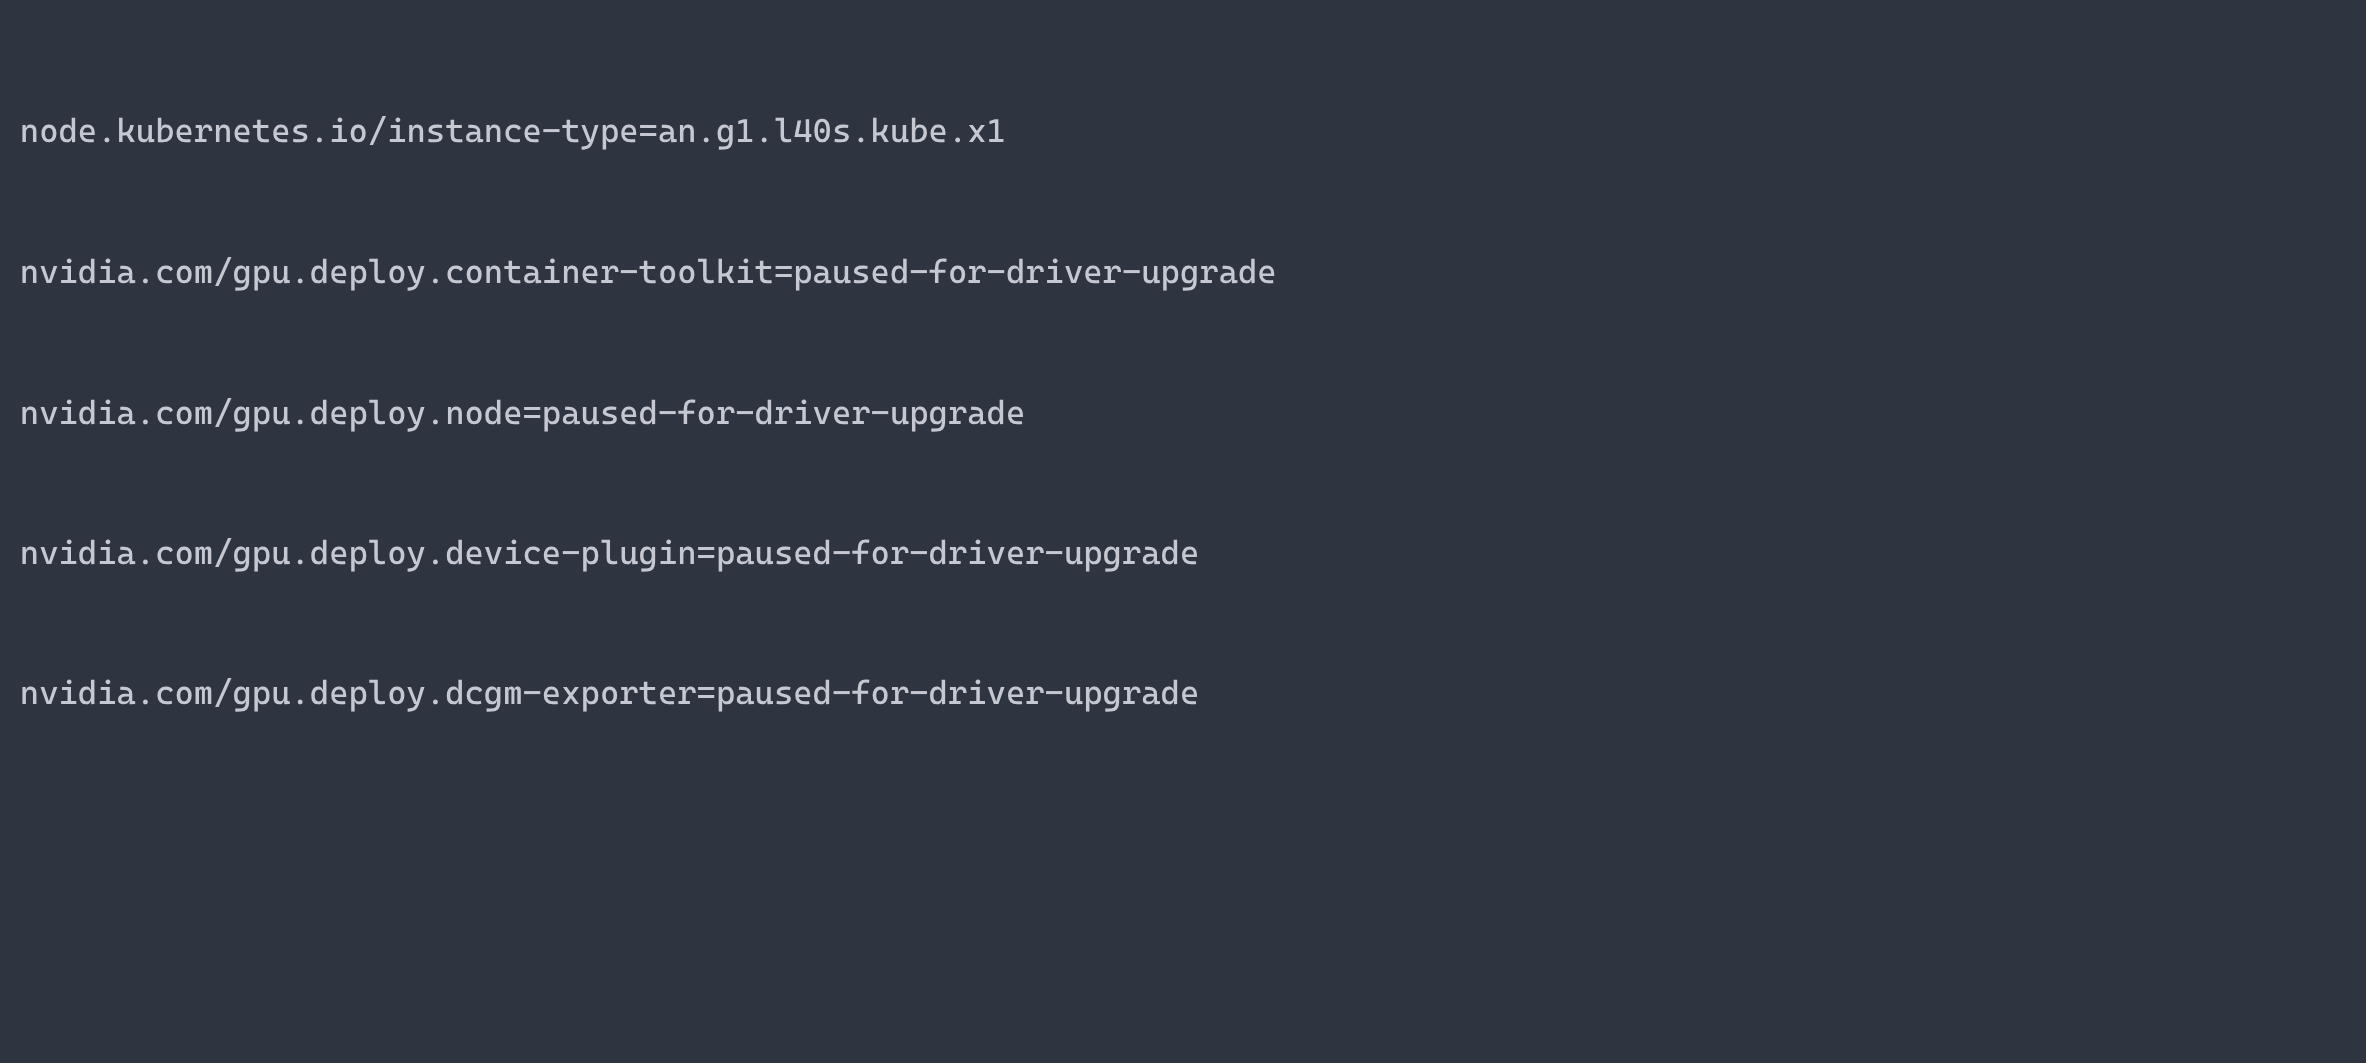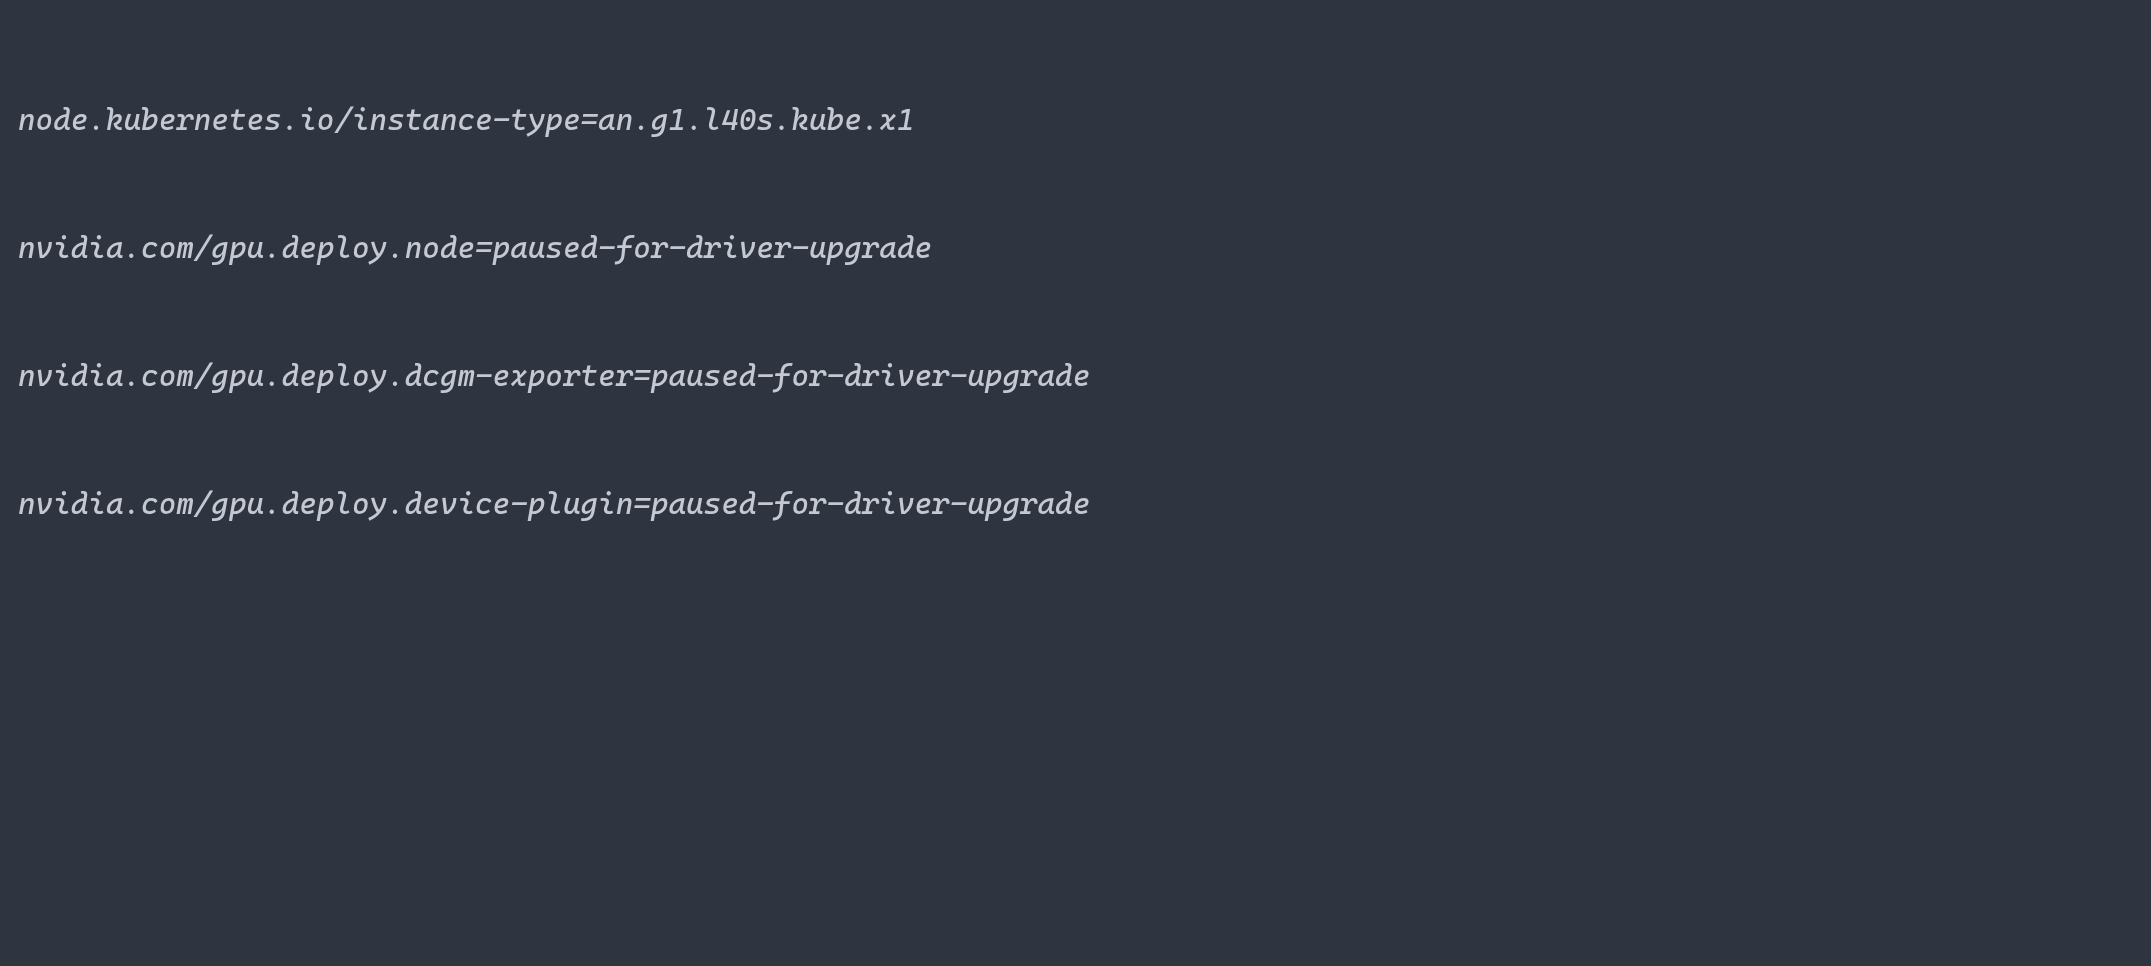--- a/index.html
+++ b/index.html
@@ -23,7 +23,6 @@
     }
     .line {
       display: block;
-      font-style: italic;
     }
   </style>
 </head>

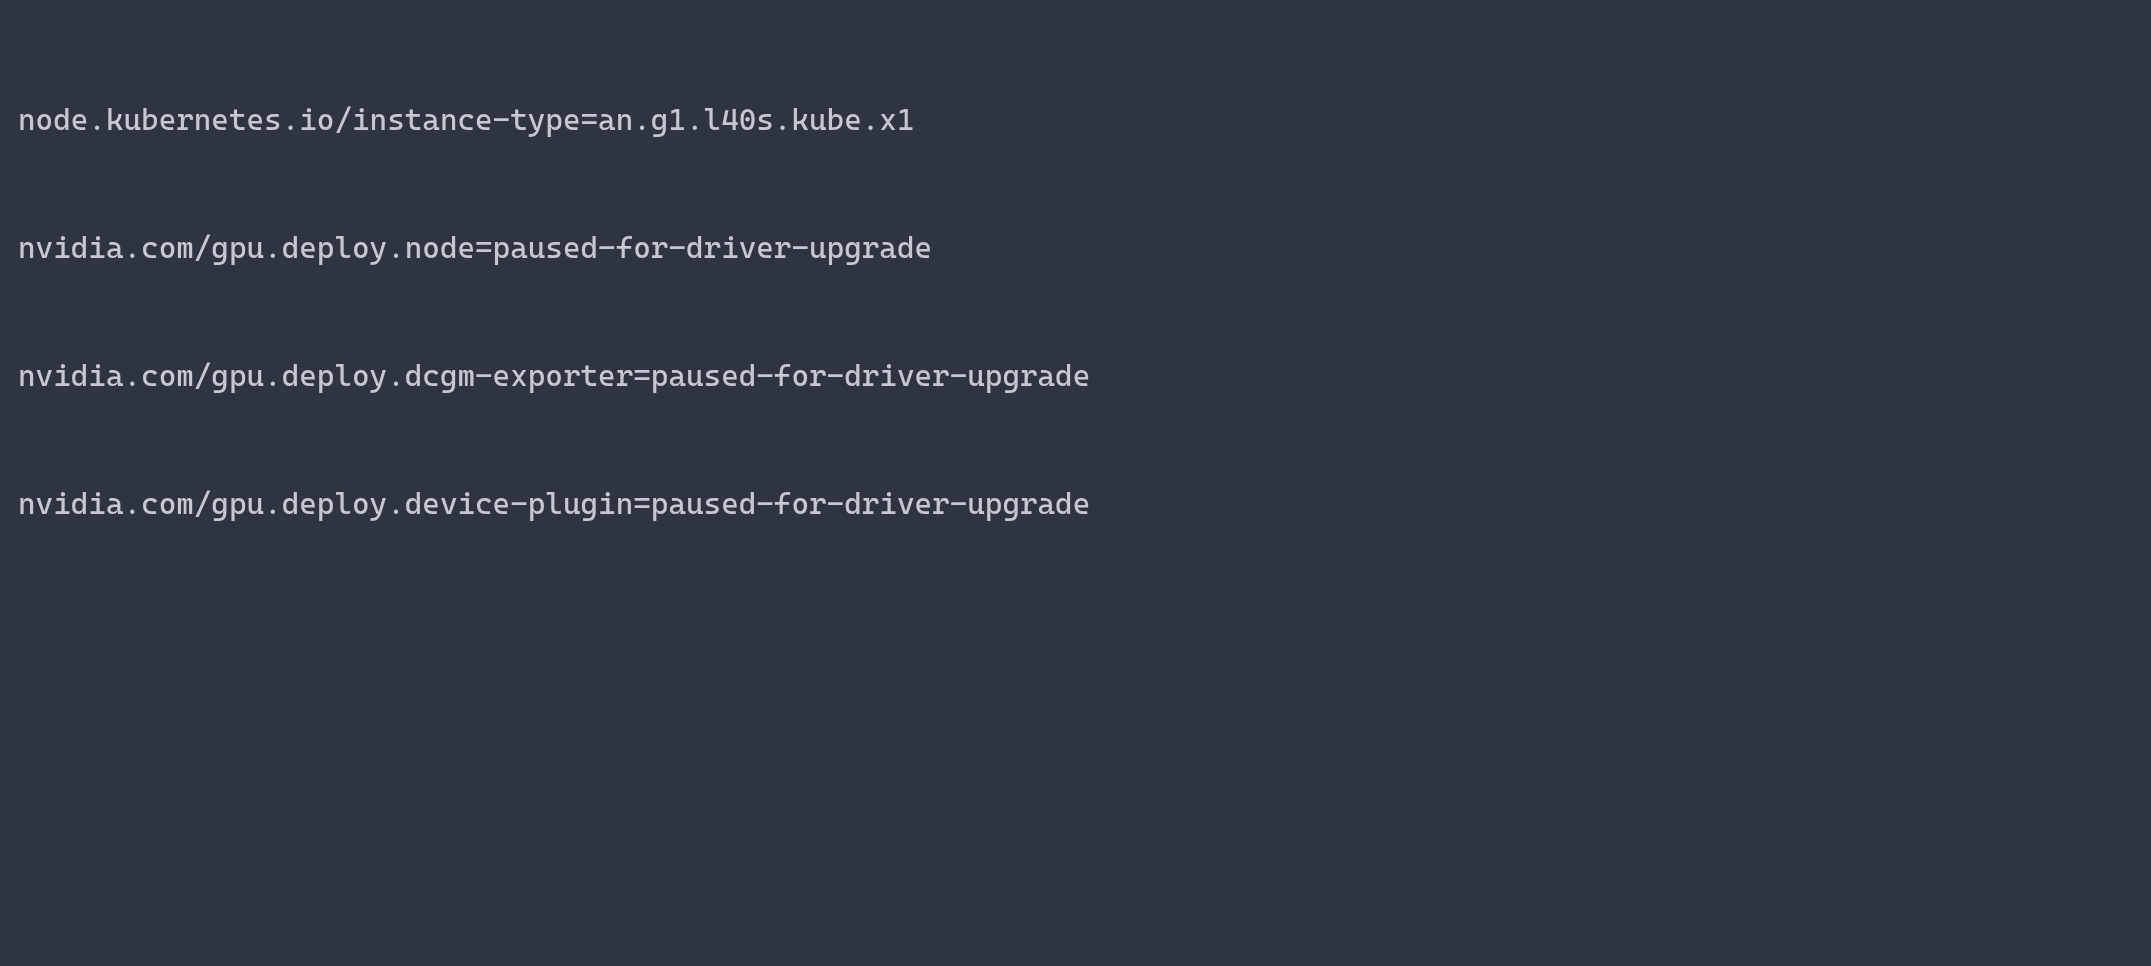--- a/index.html
+++ b/index.html
@@ -30,6 +30,7 @@
 
 <div class="terminal-output">
   <span class="line">node.kubernetes.io/instance-type=an.g1.l40s.kube.x1</span>
+  <span class="line">nvidia.com/gpu.deploy.container-toolkit=paused-for-driver-upgrade</span>
   <span class="line">nvidia.com/gpu.deploy.node=paused-for-driver-upgrade</span>
   <span class="line">nvidia.com/gpu.deploy.dcgm-exporter=paused-for-driver-upgrade</span>
   <span class="line">nvidia.com/gpu.deploy.device-plugin=paused-for-driver-upgrade</span>

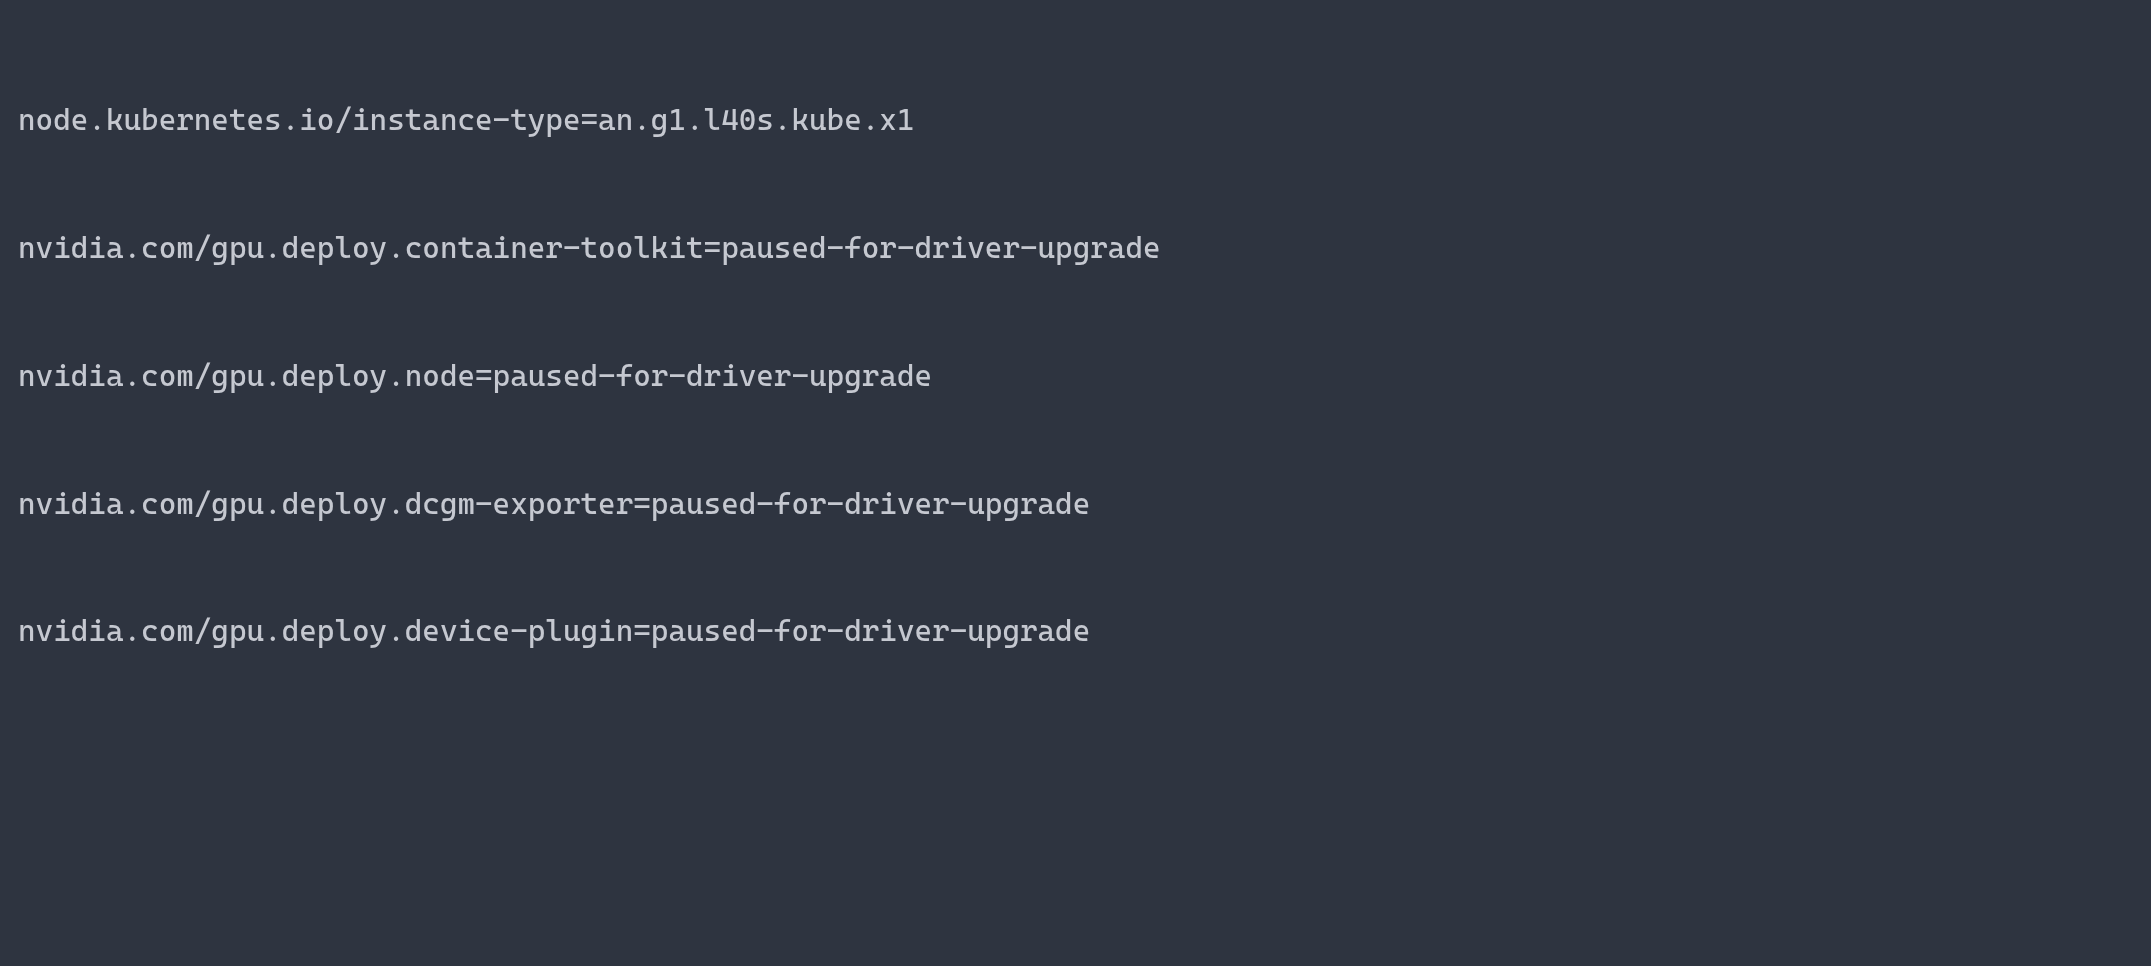--- a/index.html
+++ b/index.html
@@ -32,8 +32,8 @@
   <span class="line">node.kubernetes.io/instance-type=an.g1.l40s.kube.x1</span>
   <span class="line">nvidia.com/gpu.deploy.container-toolkit=paused-for-driver-upgrade</span>
   <span class="line">nvidia.com/gpu.deploy.node=paused-for-driver-upgrade</span>
+  <span class="line">nvidia.com/gpu.deploy.device-plugin=paused-for-driver-upgrade</span>
   <span class="line">nvidia.com/gpu.deploy.dcgm-exporter=paused-for-driver-upgrade</span>
-  <span class="line">nvidia.com/gpu.deploy.device-plugin=paused-for-driver-upgrade</span>
   
   
   

